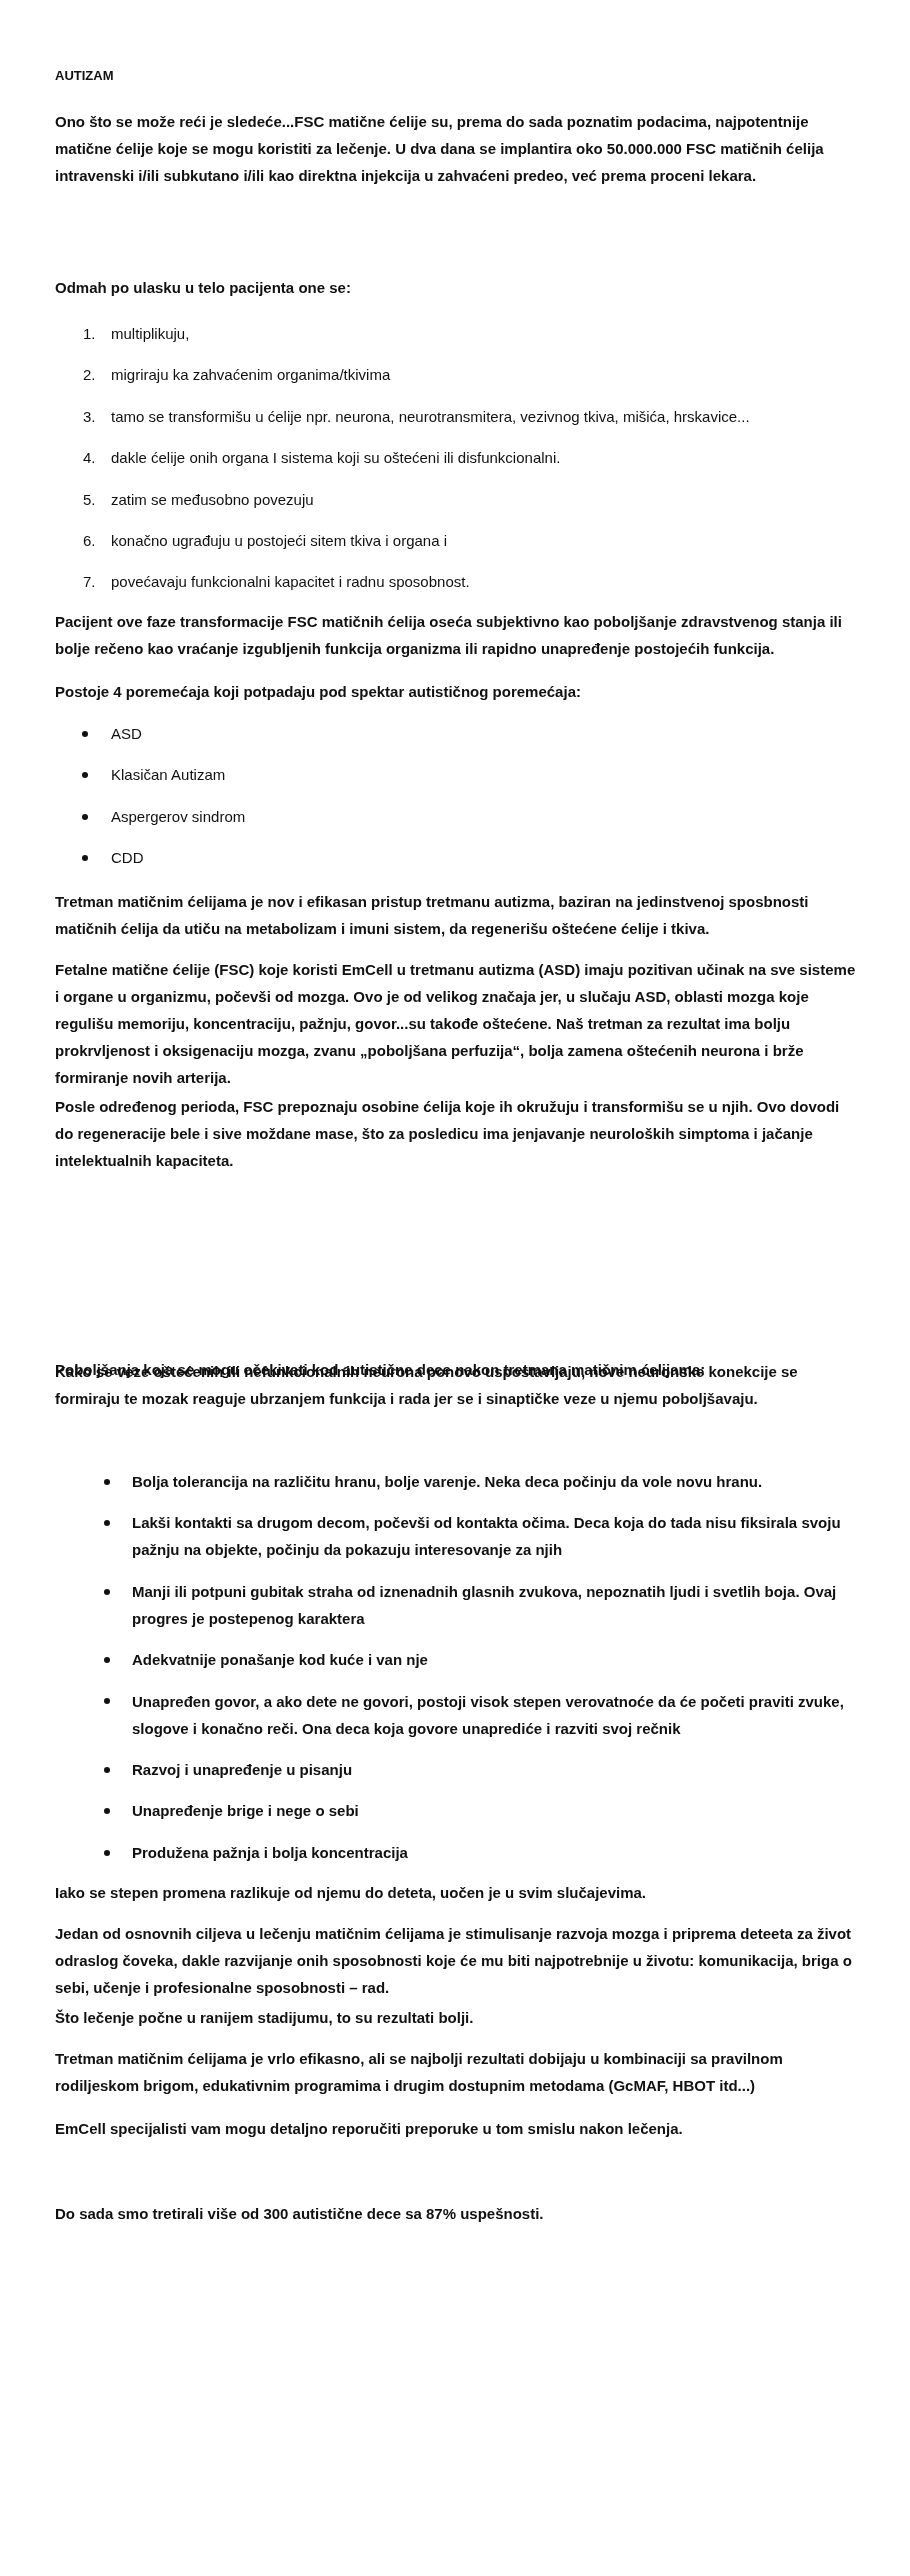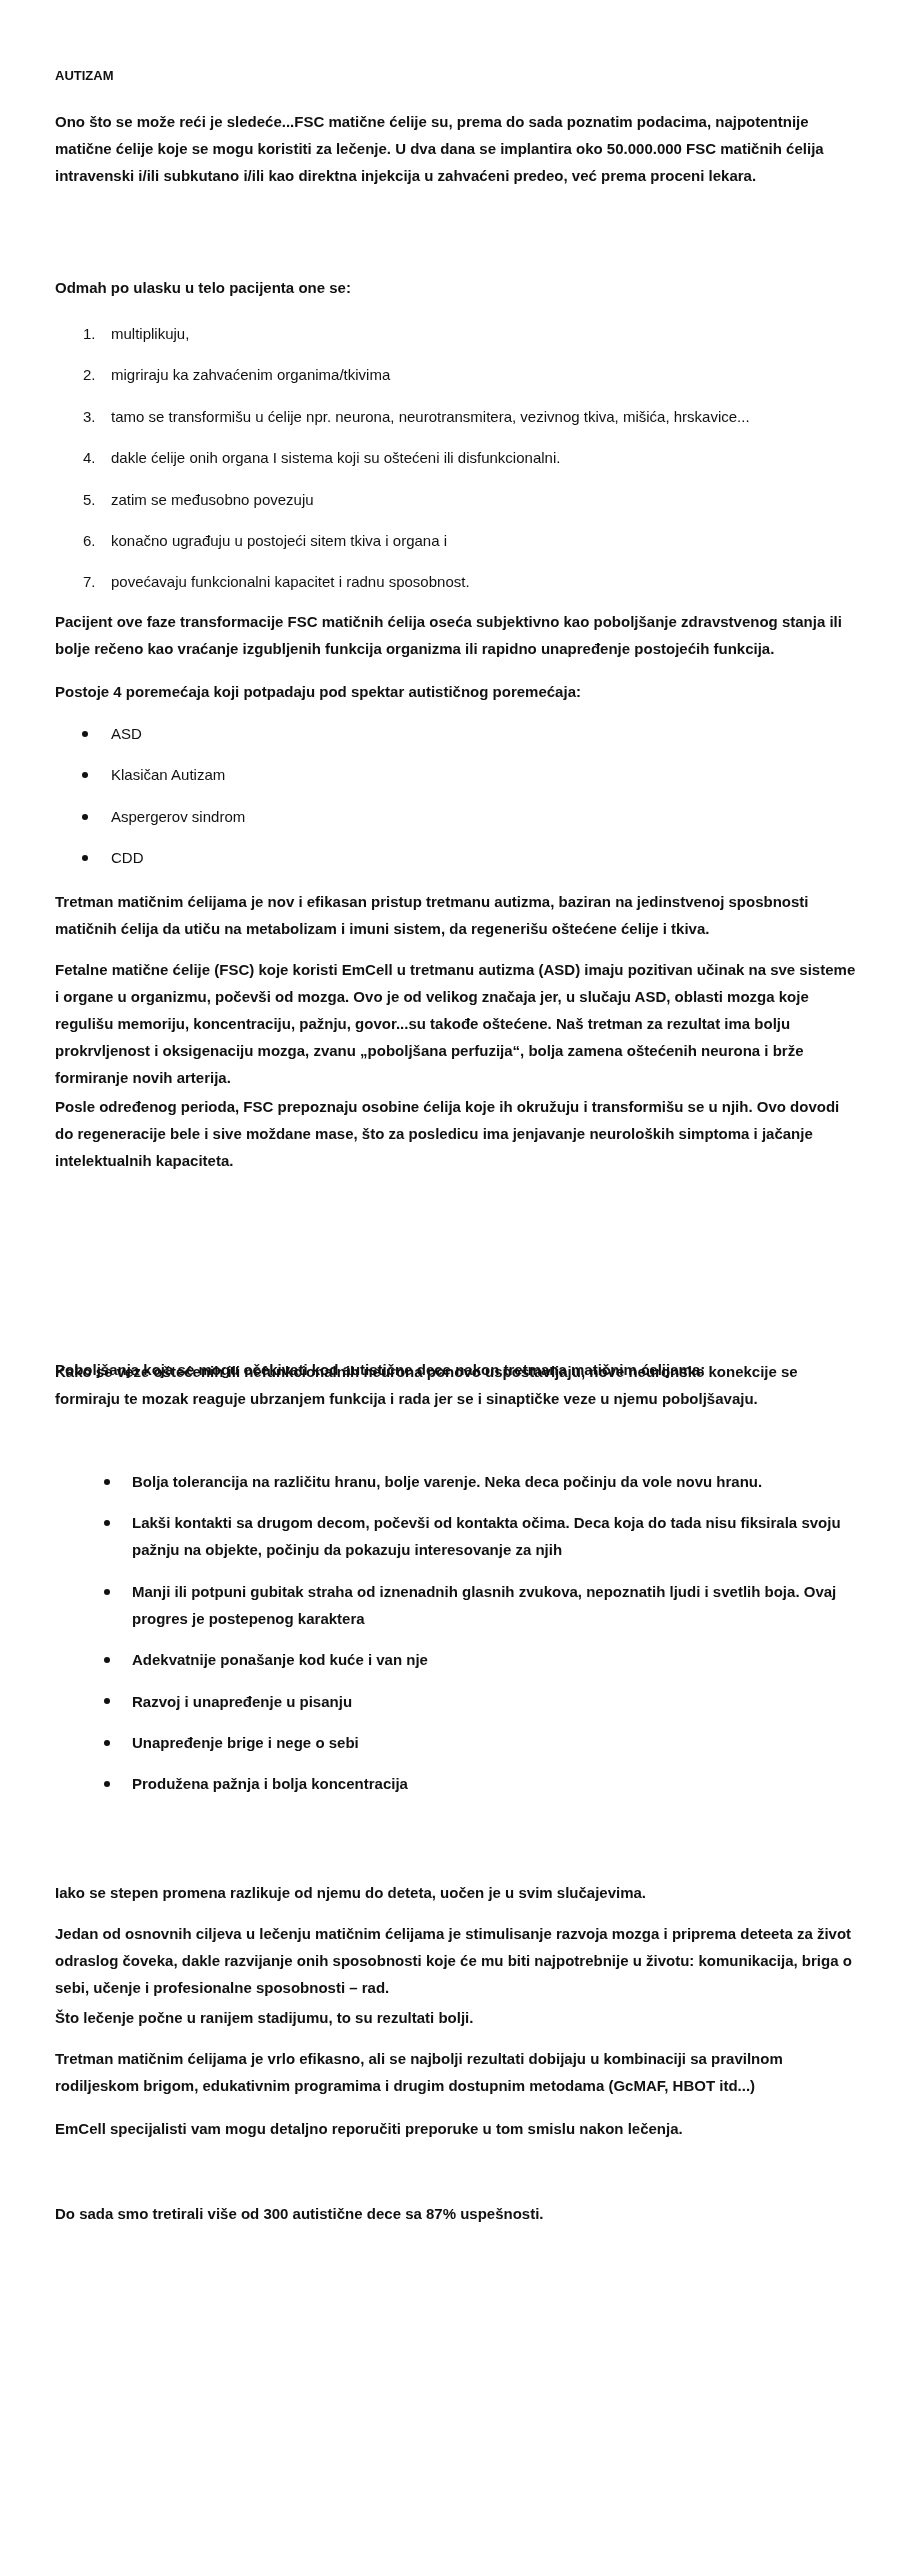--- a/index.html
+++ b/index.html
@@ -82,6 +82,7 @@
     <li class="dot-item"><span class="marker"><span class="bullet-dot"></span></span><span>Lakši kontakti sa drugom decom, počevši od kontakta očima. Deca koja do tada nisu fiksirala svoju pažnju na objekte, počinju da pokazuju interesovanje za njih</span></li>
     <li class="dot-item"><span class="marker"><span class="bullet-dot"></span></span><span>Manji ili potpuni gubitak straha od iznenadnih glasnih zvukova, nepoznatih ljudi i svetlih boja. Ovaj progres je postepenog karaktera</span></li>
     <li class="dot-item"><span class="marker"><span class="bullet-dot"></span></span><span>Adekvatnije ponašanje kod kuće i van nje</span></li>
+    <li class="dot-item"><span class="marker"><span class="bullet-dot"></span></span><span>Unapređen govor, a ako dete ne govori, postoji visok stepen verovatnoće da će početi praviti zvuke, slogove i konačno reči. Ona deca koja govore unaprediće i razviti svoj rečnik</span></li>
     <li class="dot-item"><span class="marker"><span class="bullet-dot"></span></span><span>Razvoj i unapređenje u pisanju</span></li>
     <li class="dot-item"><span class="marker"><span class="bullet-dot"></span></span><span>Unapređenje brige i nege o sebi</span></li>
     <li class="dot-item"><span class="marker"><span class="bullet-dot"></span></span><span>Produžena pažnja i bolja koncentracija</span></li>

